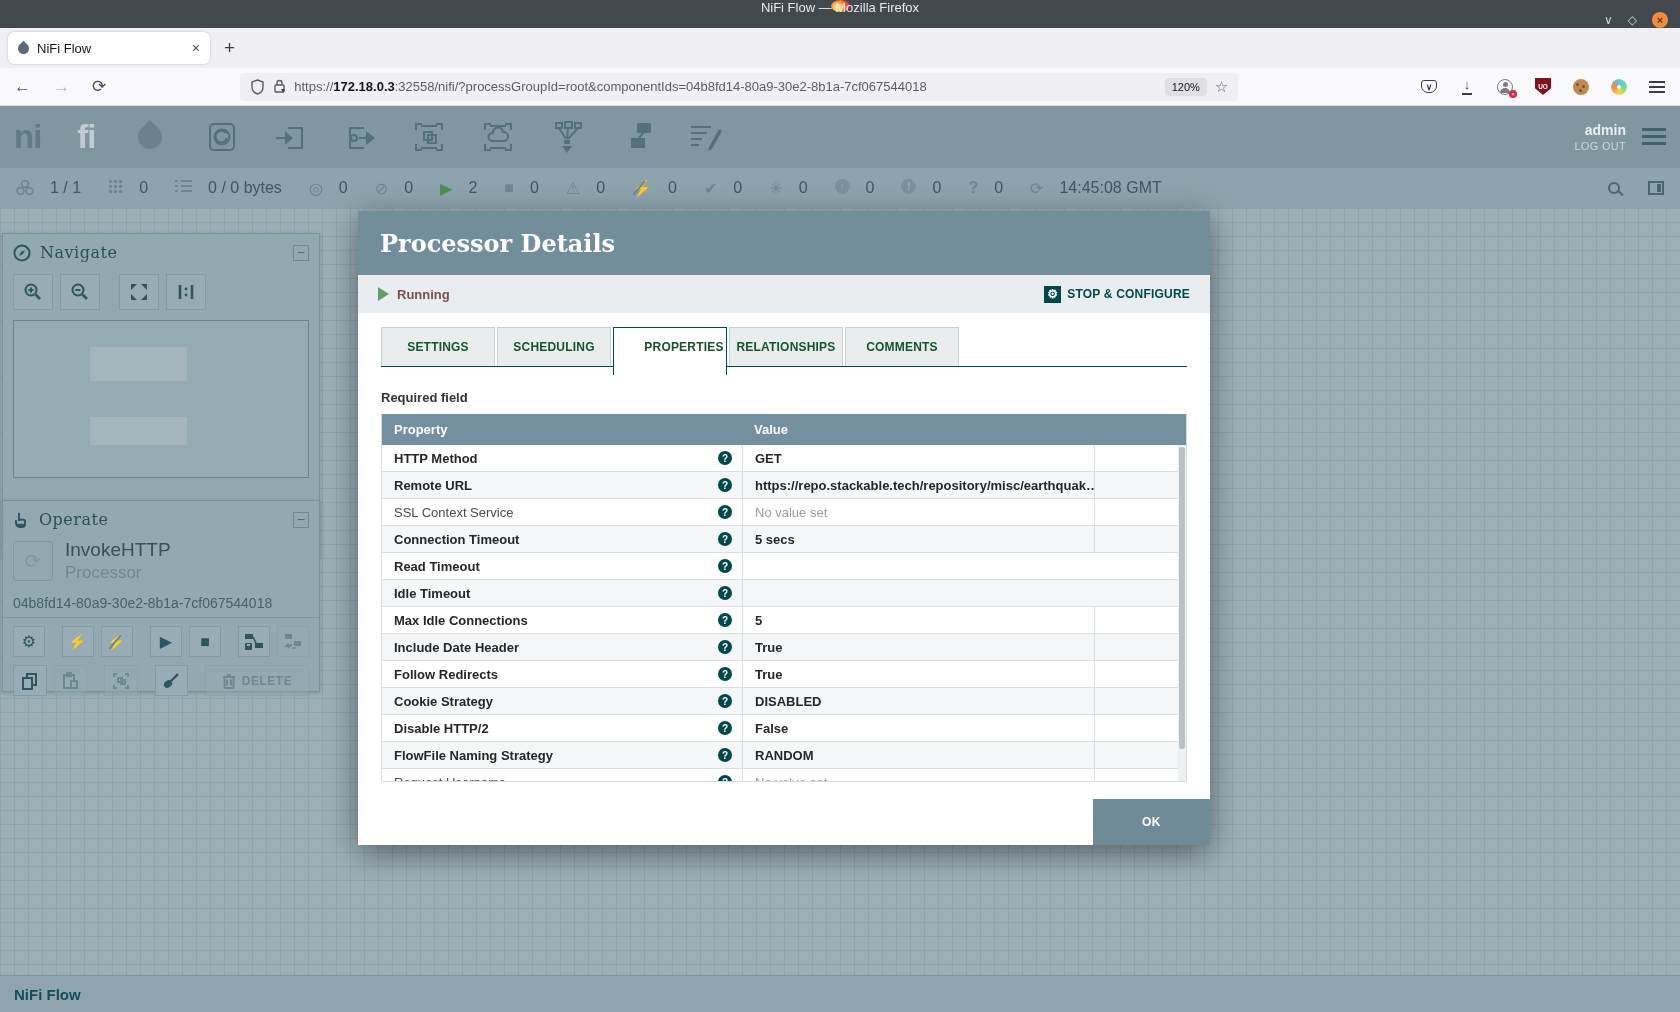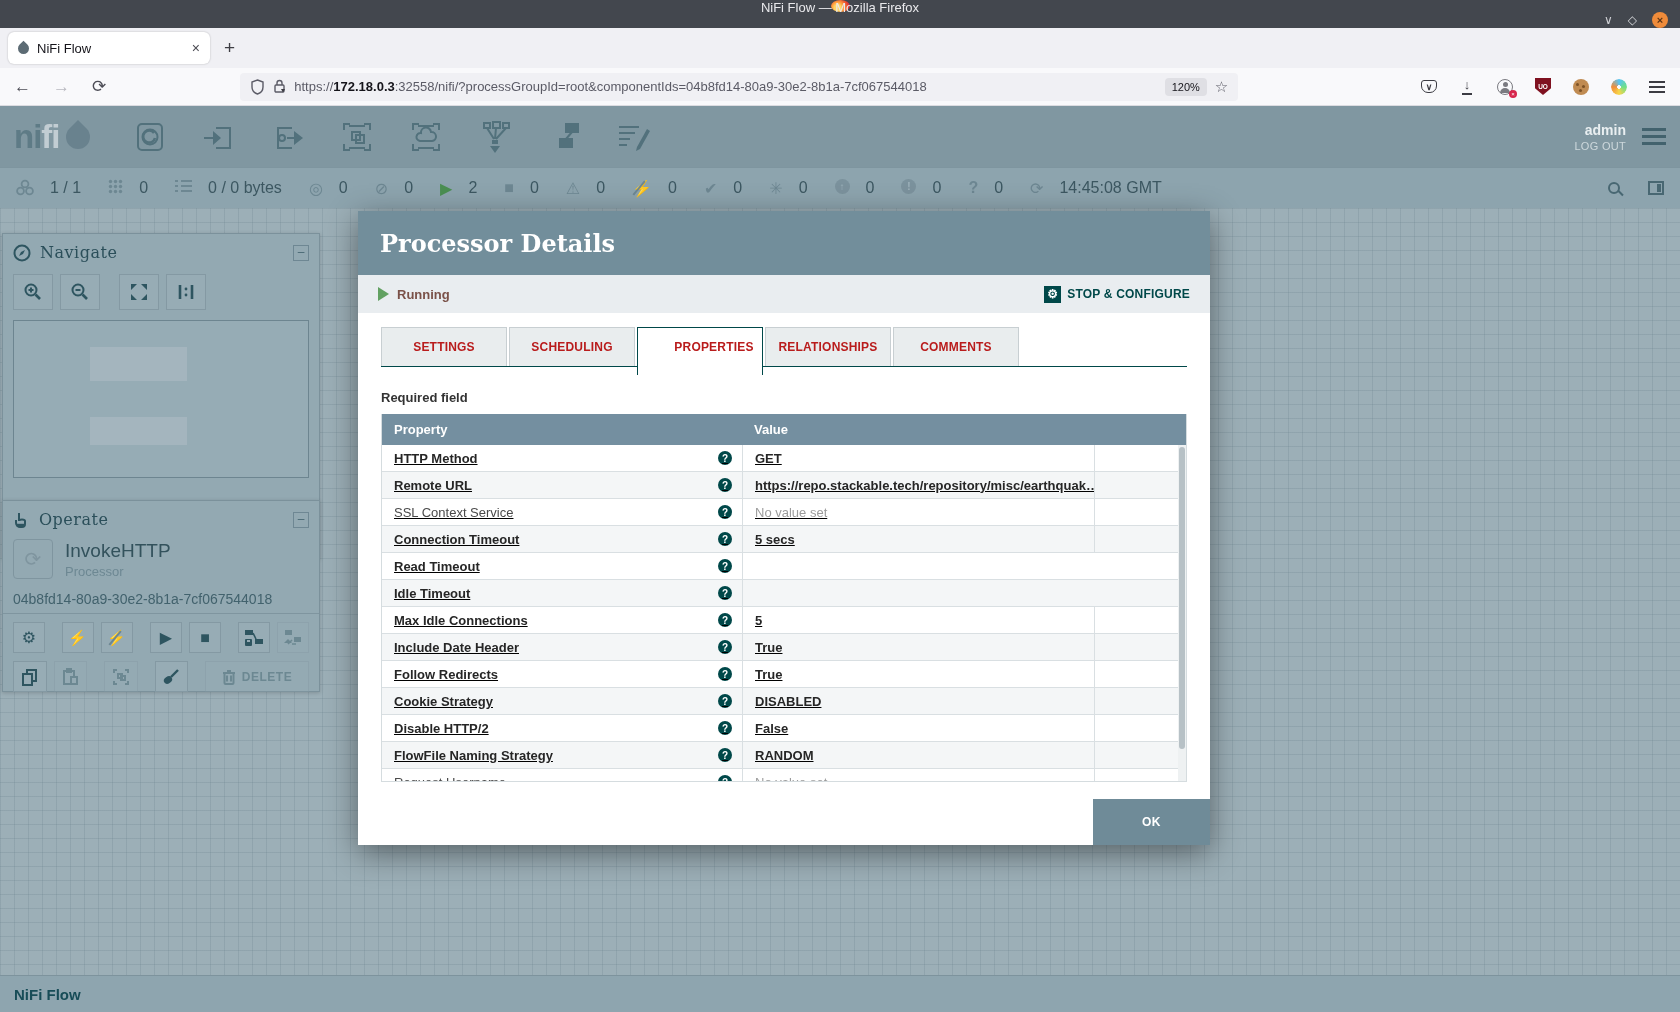--- a/index.html
+++ b/index.html
@@ -67,7 +67,7 @@
   
   .nifi-header { position:absolute; top:106px; left:0; width:1680px; height:61px; background:#8097a1;
                  display:flex; align-items:center; padding:0 14px; }
-  .nifi-logo { display:flex; align-items:flex-end; margin-right:42px; }
+  .nifi-logo { display:flex; align-items:flex-end; margin-right:42px;gap:36px; }
   .nifi-logo .t1 { font-size:33px; font-weight:bold; color:#5e7b86; letter-spacing:-1px; }
   .nifi-logo .t2 { font-size:33px; font-weight:bold; color:#c2cdd3; letter-spacing:-1px; }
   .logo-drop { width:24px; height:24px; background:#69828e; border-radius:0 50% 50% 50%;

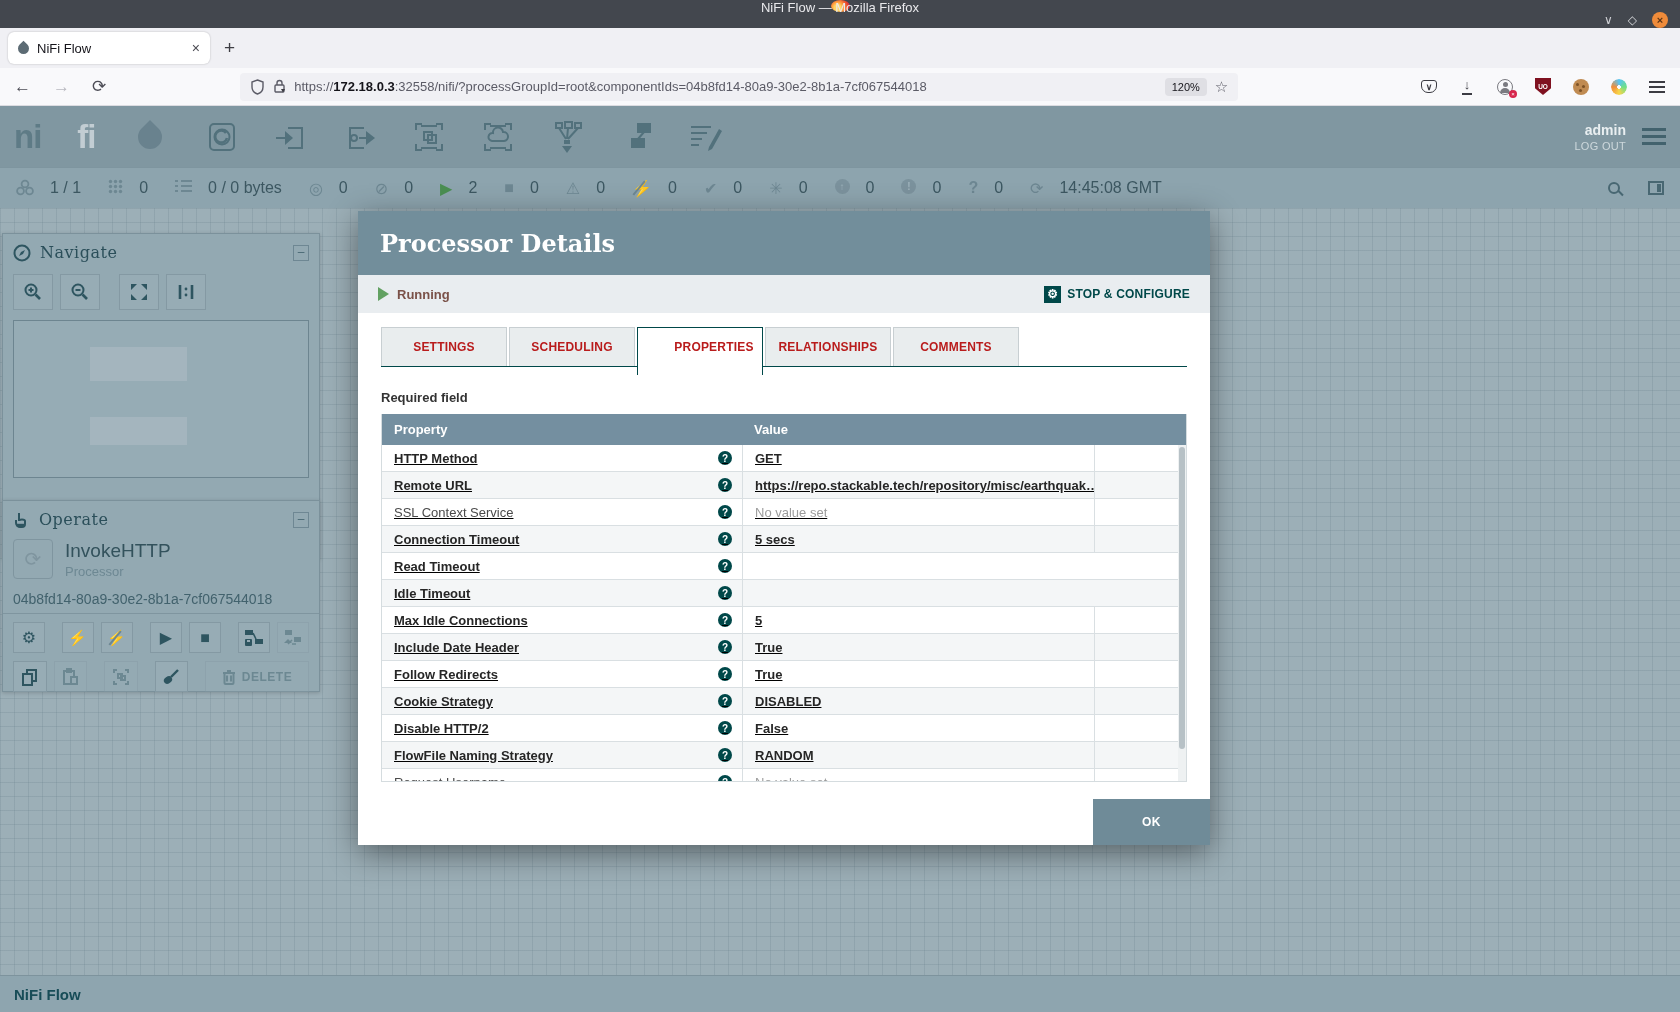--- a/index.html
+++ b/index.html
@@ -158,8 +158,8 @@
 
   .tabs { position:relative; display:flex; height:48px; }
   .tabs::after { content:""; position:absolute; left:0; right:0; top:39px; height:1px; background:#004849; }
-  .dtab { width:126px; height:40px; line-height:38px; text-align:center; font-size:12px; font-weight:bold;
-          color:#b91c1c; background:#e9edee; border:1px solid #c8cfd2; margin-right:2px; letter-spacing:.2px; }
+  .dtab { width:114px; height:40px; line-height:38px; text-align:center; font-size:12px; font-weight:bold;
+          color:#14532d; background:#e9edee; border:1px solid #c8cfd2; margin-right:2px; letter-spacing:.2px; }
   .dtab.active { height:48px; background:#fff; border:1px solid #004849; border-bottom:none; z-index:1;padding-left:28px; }
 
   .req-note { margin-top:15px; font-size:13px; font-weight:bold; color:#333; }

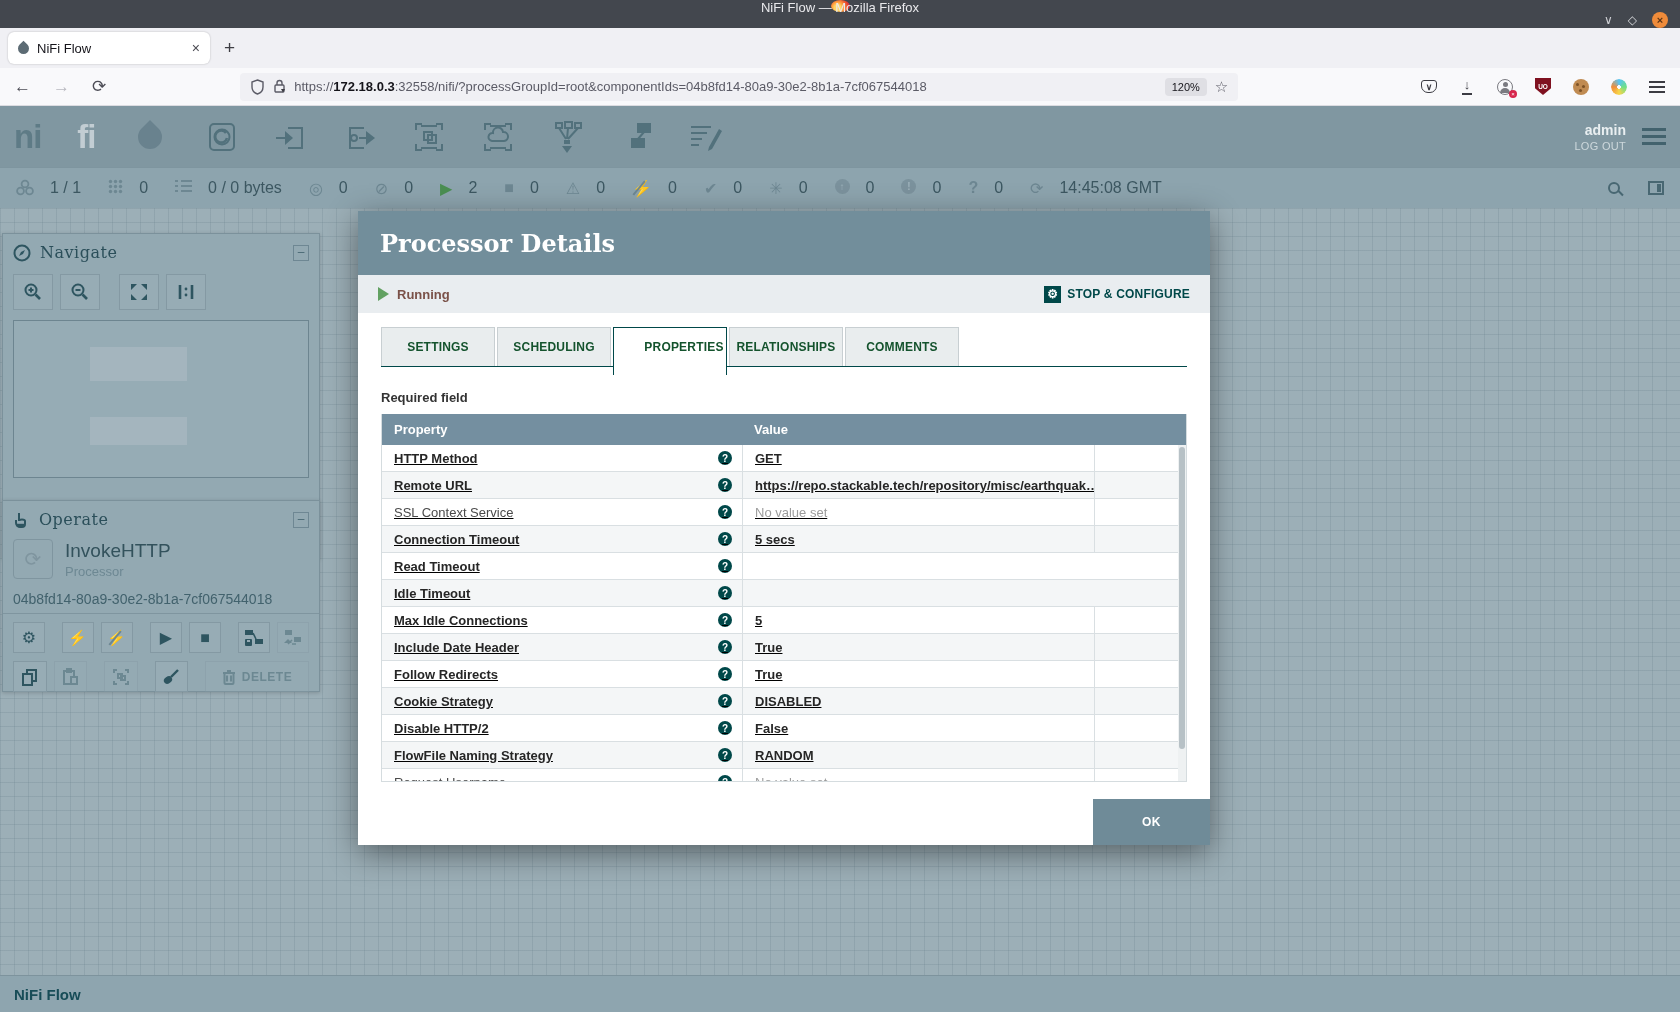--- a/index.html
+++ b/index.html
@@ -170,7 +170,7 @@
   .th-prop { width:360px; padding-left:12px; }
   .th-val { width:352px; padding-left:12px; }
   .rows { height:336px; overflow:hidden; }
-  .prow { display:flex; height:27px; align-items:center; border-bottom:1px solid #d9dfe2; background:#fff;text-decoration:underline; }
+  .prow { display:flex; height:27px; align-items:center; border-bottom:1px solid #d9dfe2; background:#fff; }
   .prow:nth-child(even) { background:#f4f6f7; }
   .pname { width:360px; display:flex; align-items:center; padding-left:12px; font-size:13px;
            font-weight:bold; color:#262626; }

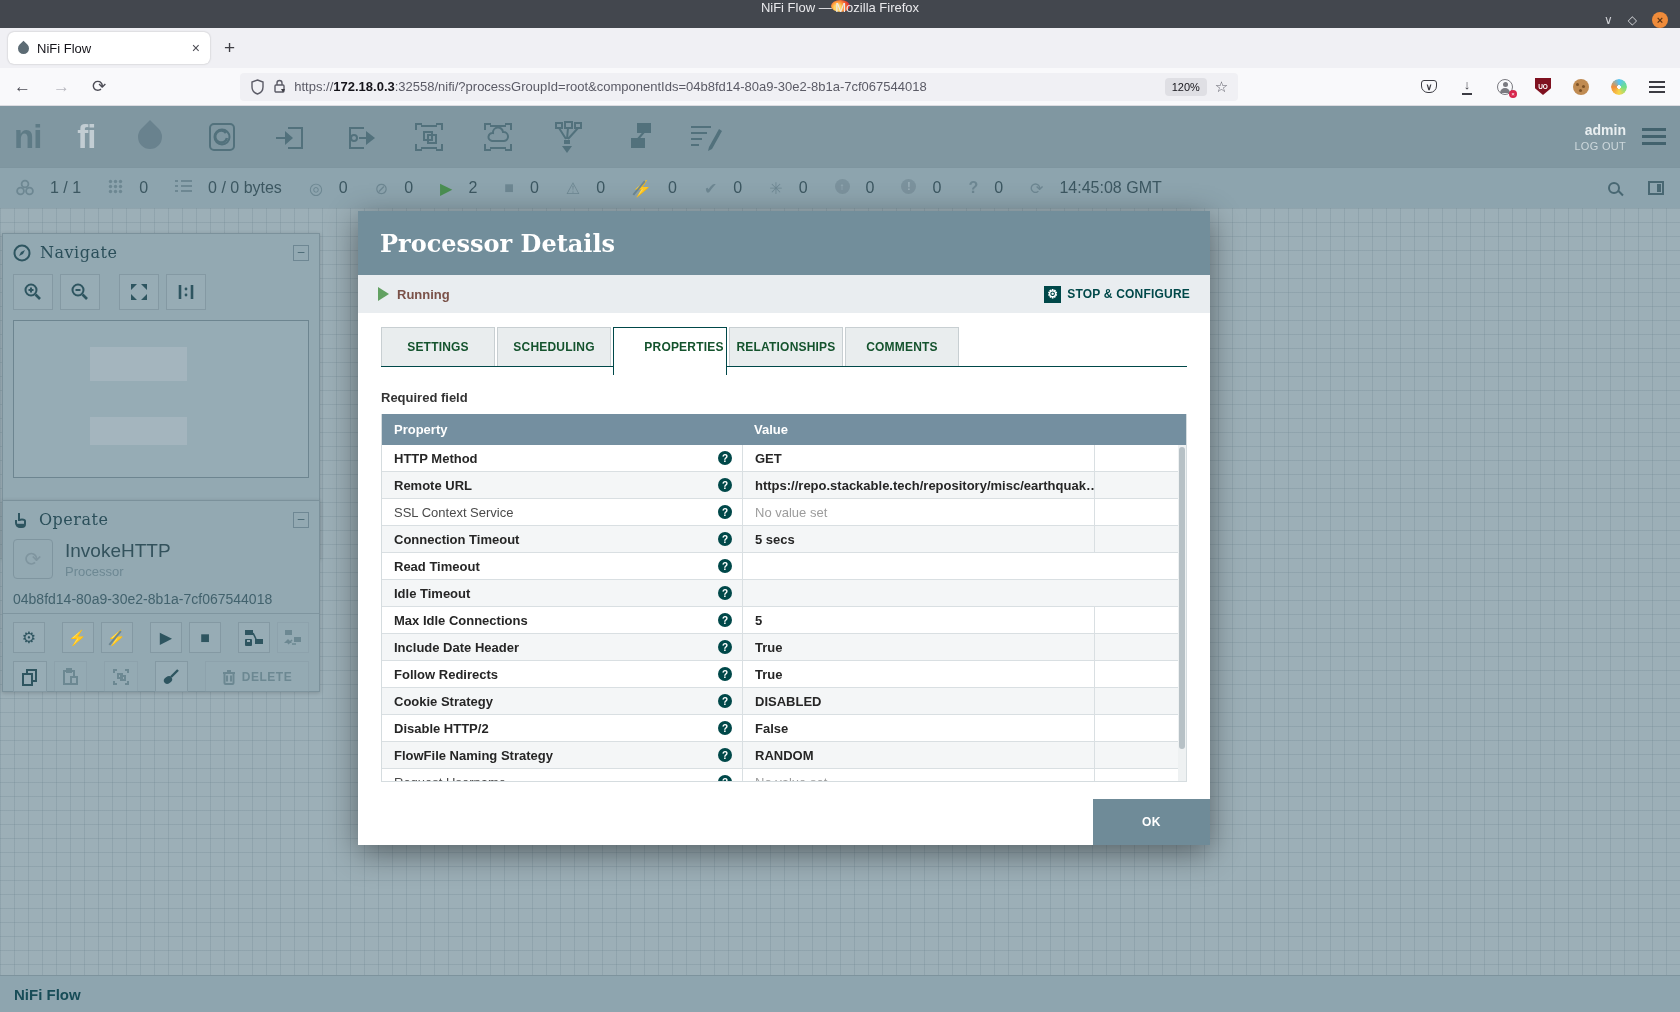--- a/index.html
+++ b/index.html
@@ -126,7 +126,7 @@
   .stamp { width:40px; height:40px; border:1.6px solid #7f959f; border-radius:4px; color:#7f959f;
            display:flex; align-items:center; justify-content:center; font-size:20px; }
   .op-name { font-size:19px; color:#33525c; }
-  .op-type { font-size:13px; color:#6d8893; margin-top:2px; }
+  .op-type { font-size:17px; color:#6d8893; margin-top:2px; }
   .op-id { font-size:14px; color:#42626d; padding:8px 10px 6px 10px; border-bottom:1px solid #7f959f; margin:4px 0 0 0; }
   .op-btns { display:flex; gap:7px; padding:8px 10px 0 10px; align-items:center; }
   .op-btn { width:36px; height:31px; border:1px solid #8499a3; background:#97acb5; color:#2e5560;

